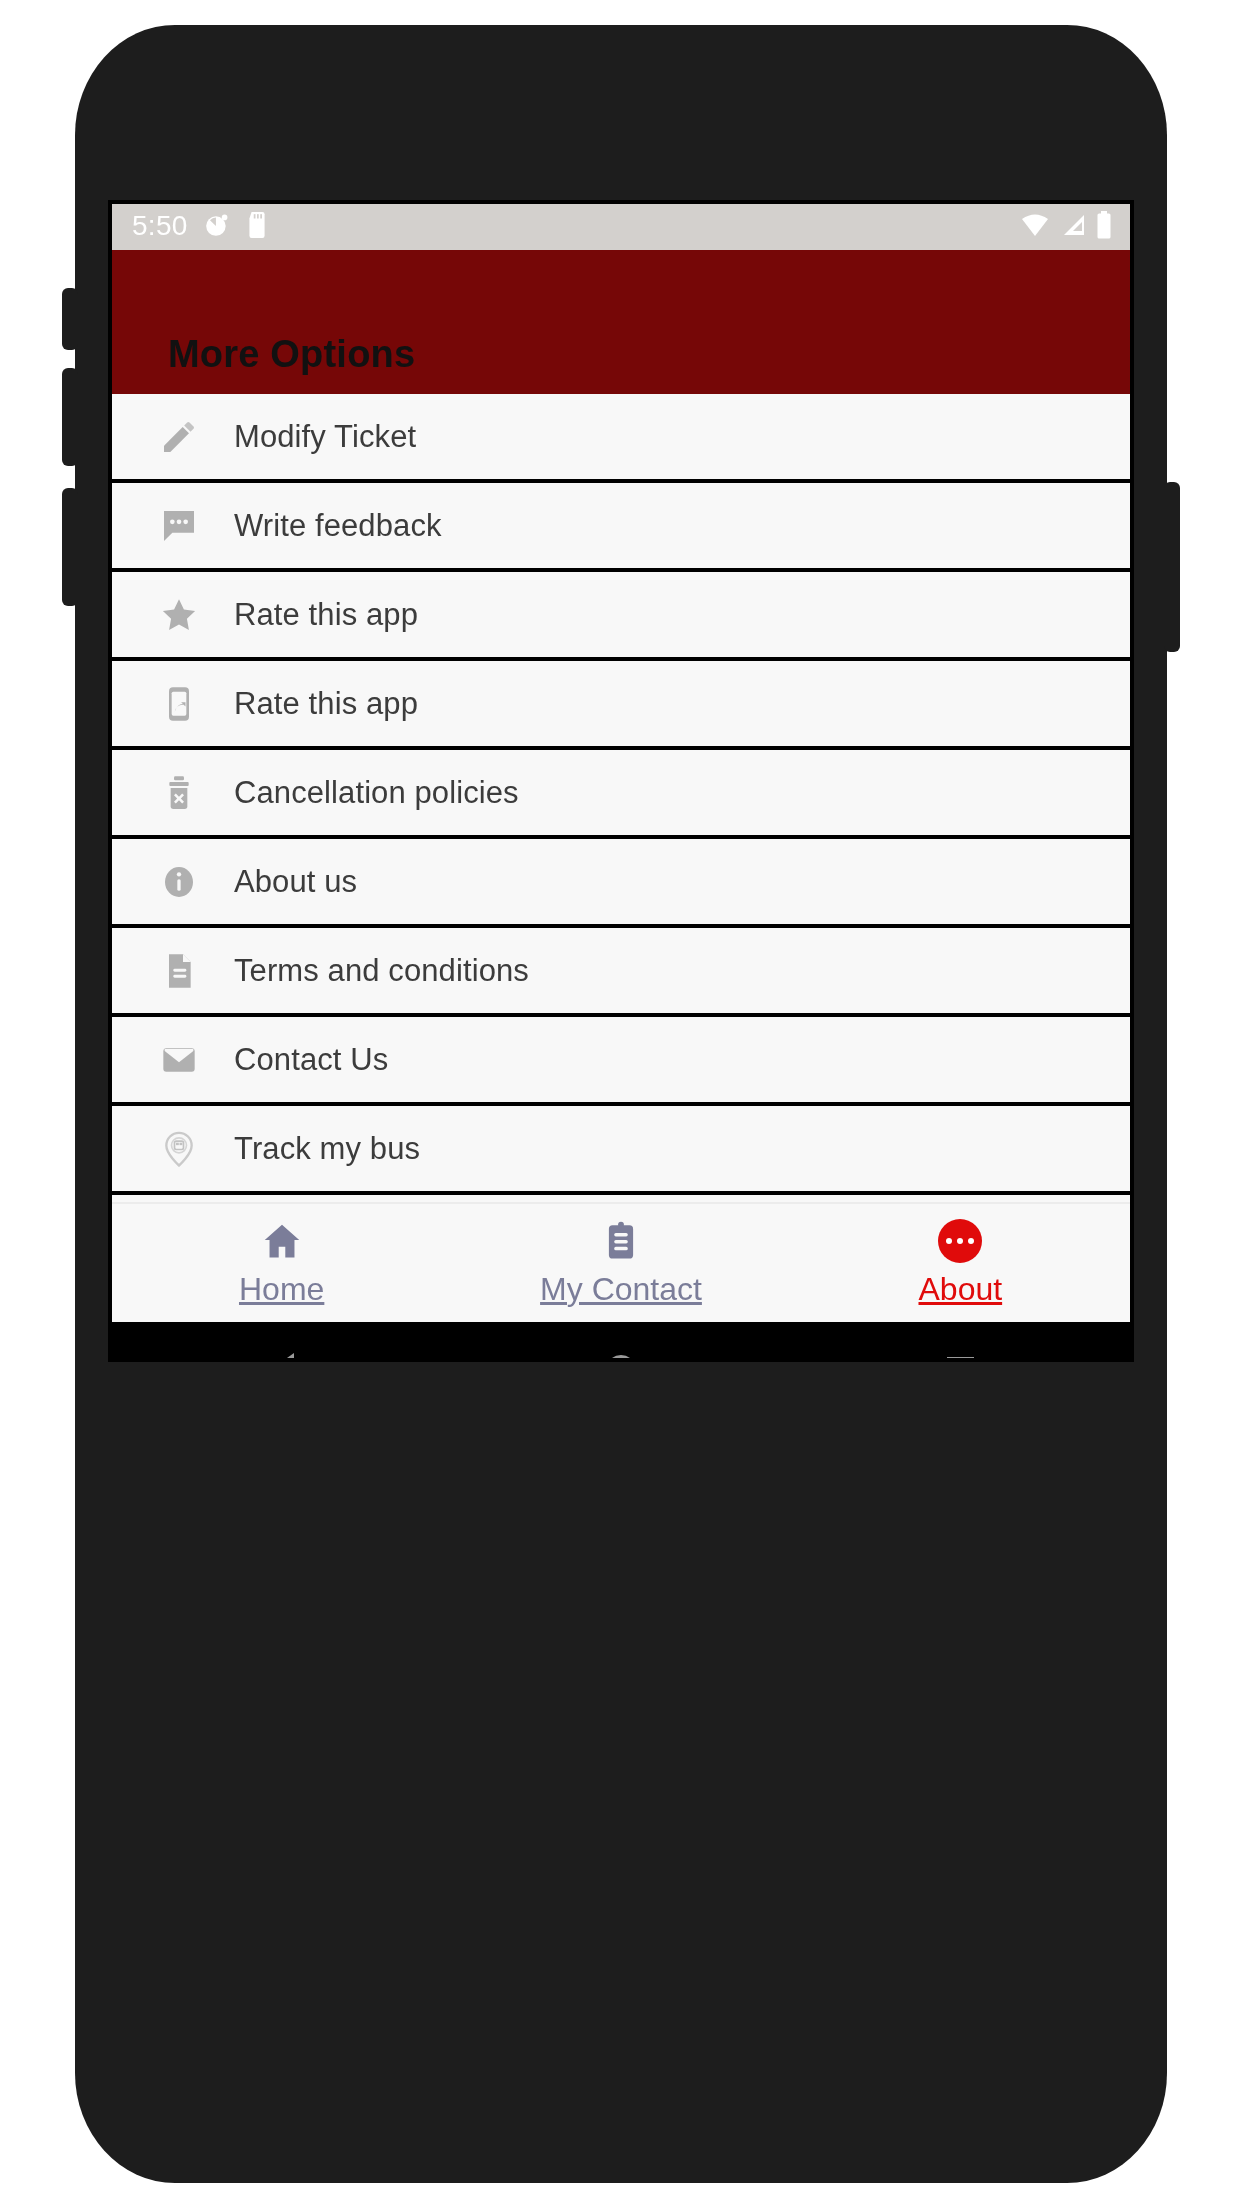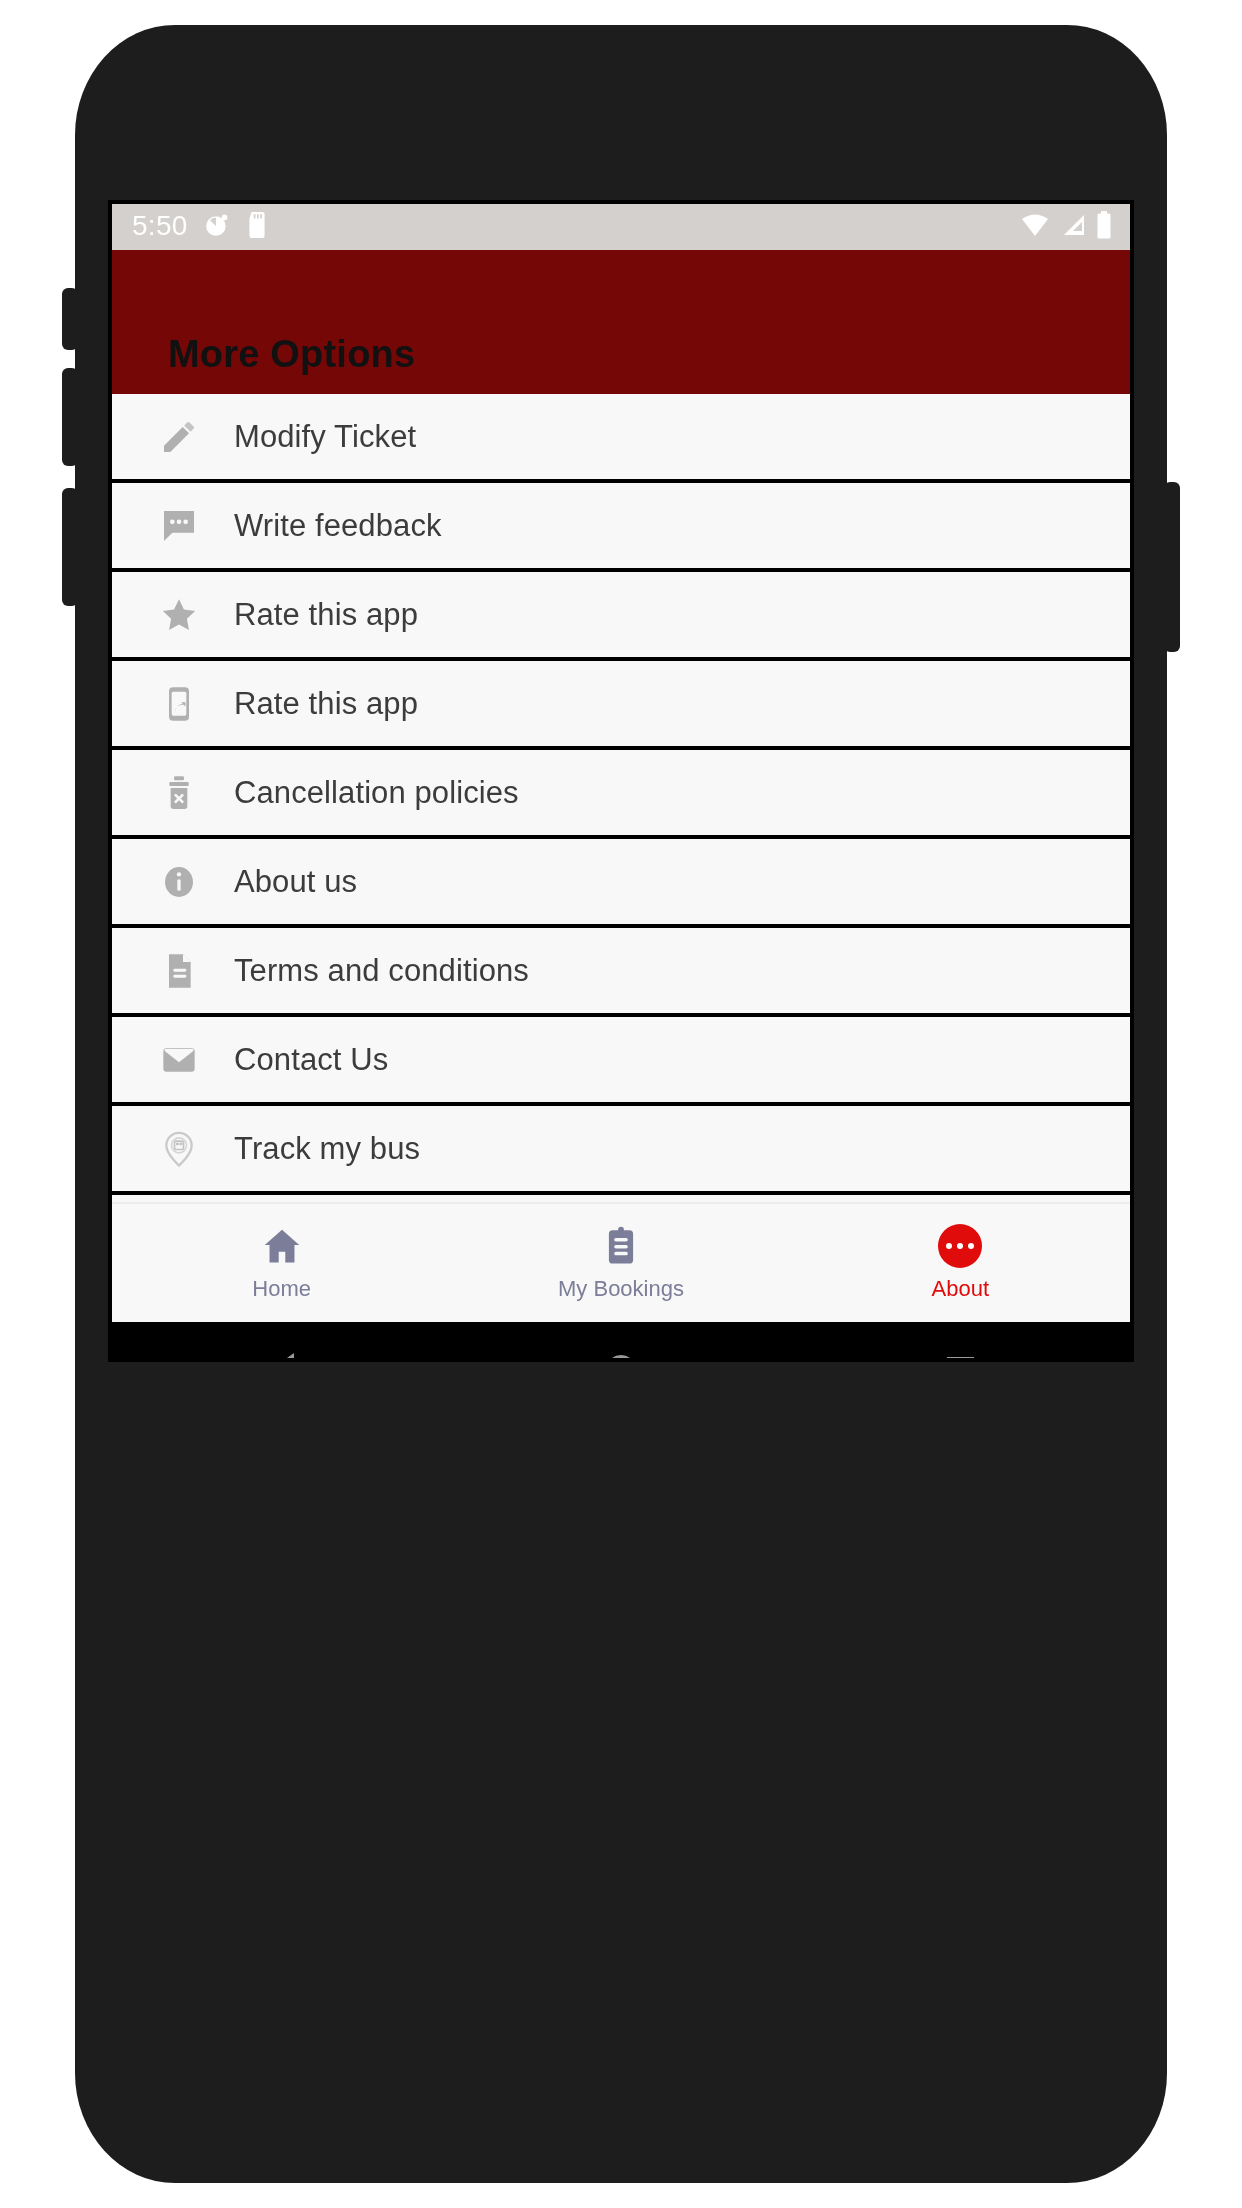--- a/index.html
+++ b/index.html
@@ -147,7 +147,7 @@
     gap: 8px;
   }
   .nav-icon { height: 44px; display: flex; align-items: center; justify-content: center; }
-  .nav-label { font-size: 22px; color: #7b7d99; }
+  .nav-label { font-size: 32px; color: #7b7d99; text-decoration: underline; }
   .nav-item.active .nav-label { color: #e00b0b; }
 
   .more-bubble {

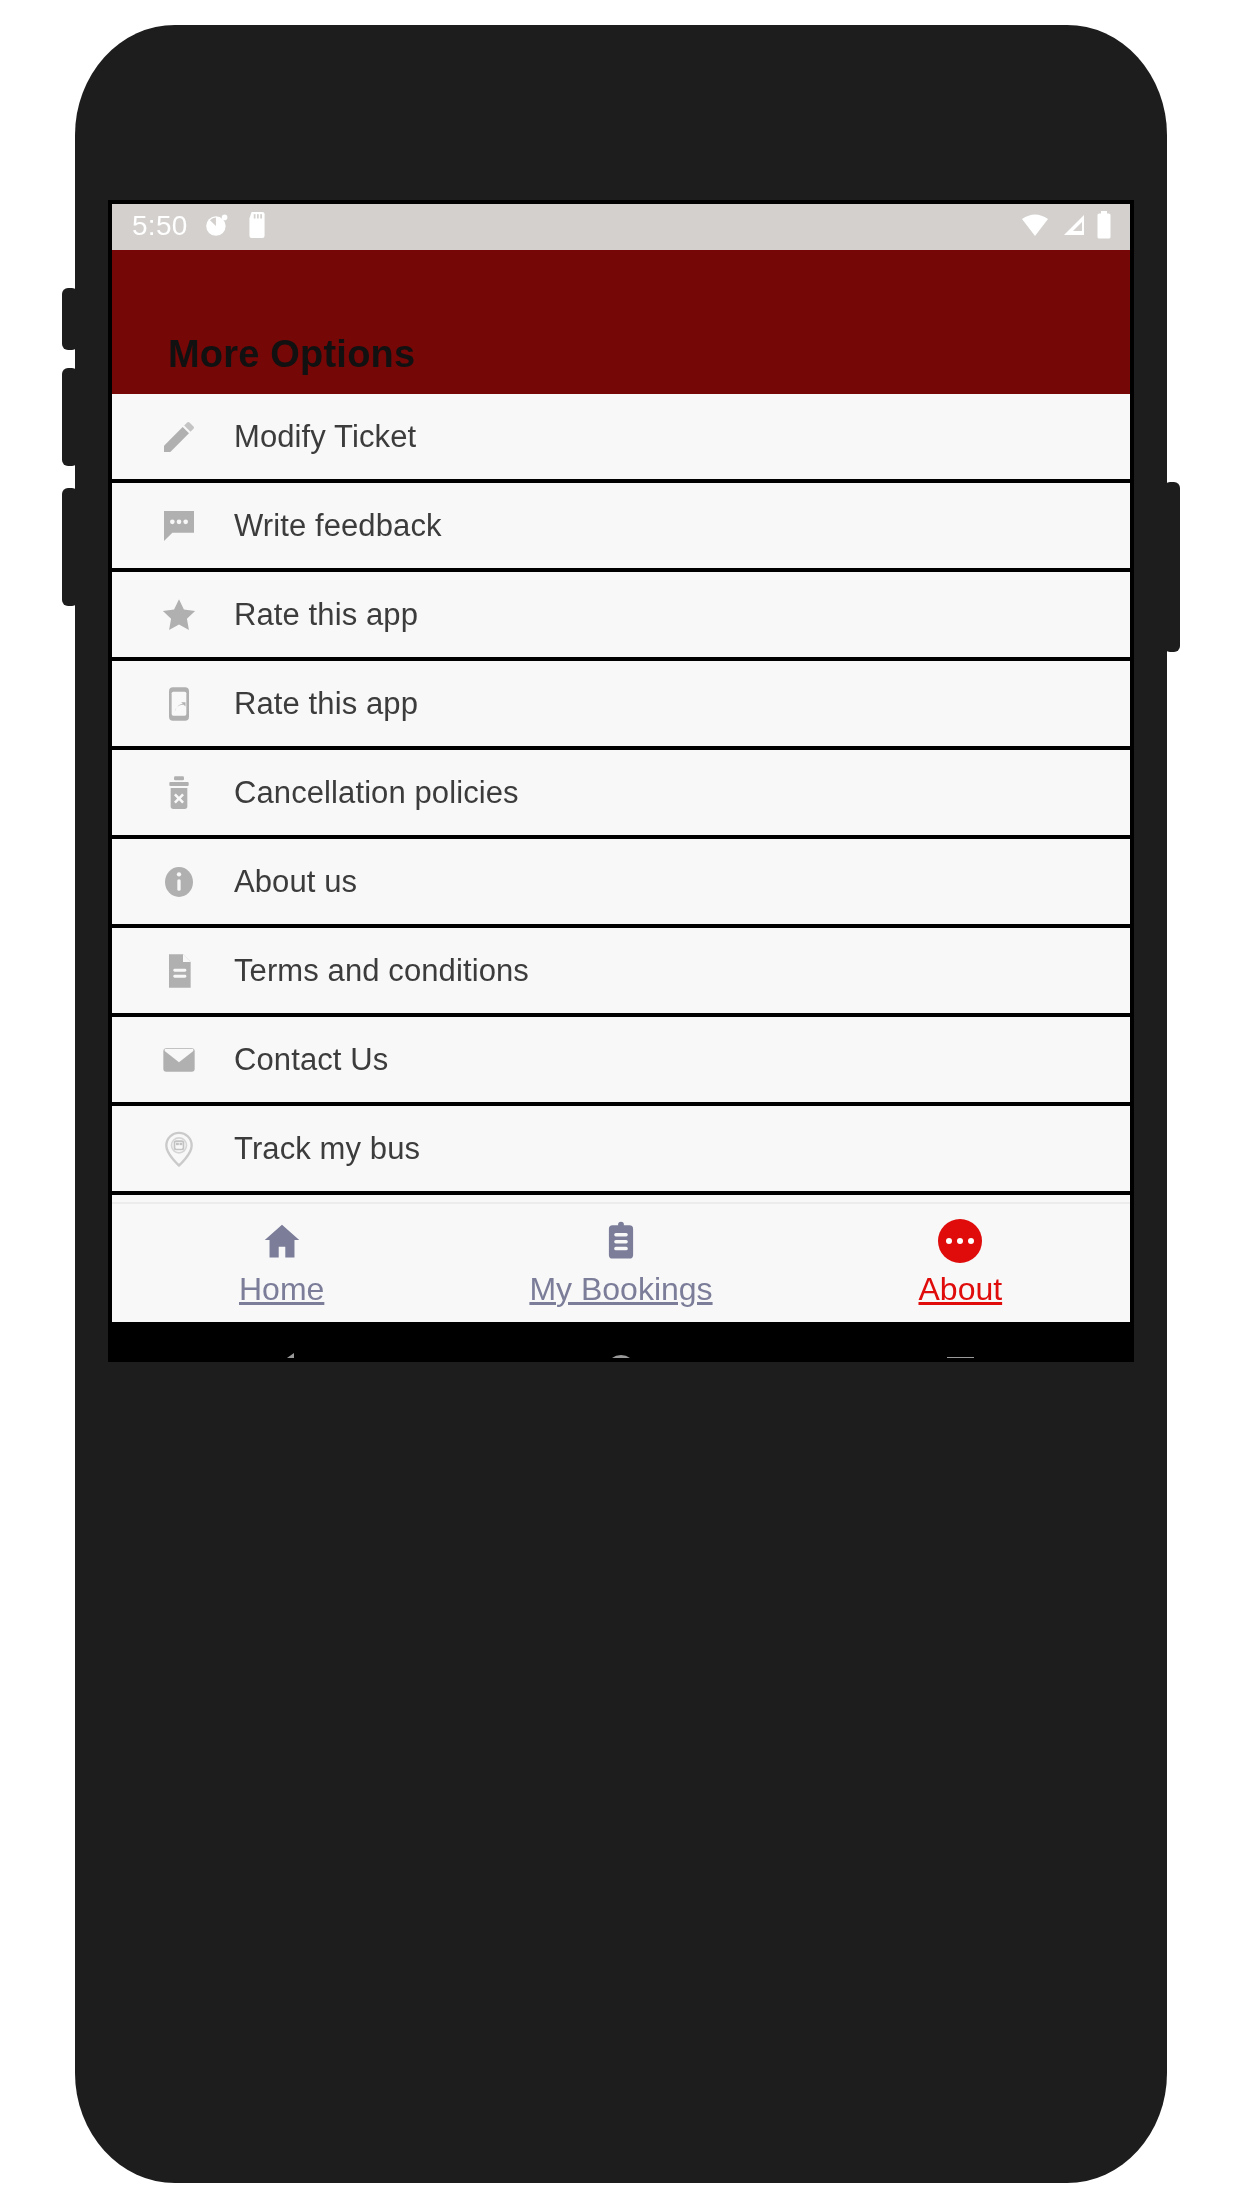--- a/index.html
+++ b/index.html
@@ -382,7 +382,7 @@
             <rect x="8.3" y="15.2" width="7.4" height="1.9" rx=".9" fill="#f8f8f8"></rect>
           </svg>
         </span>
-        <span class="nav-label">My Bookings</span>
+        <span class="nav-label">My Contact</span>
       </div>
 
       <div class="nav-item active">

